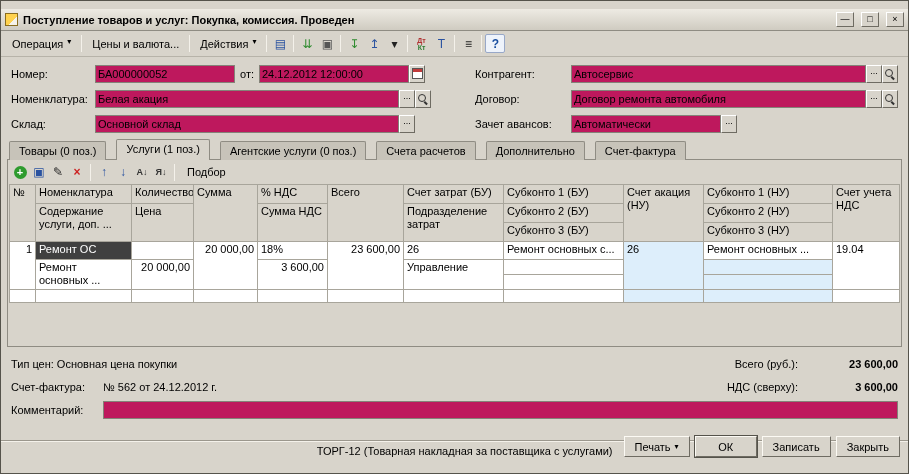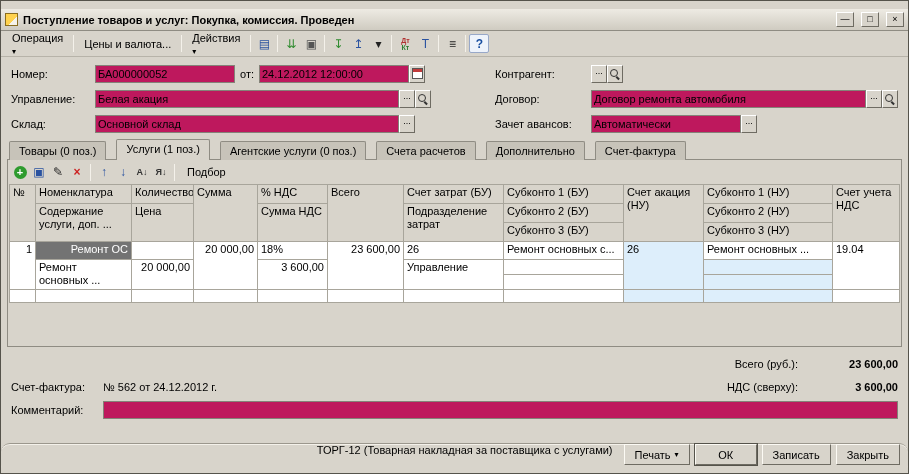--- a/index.html
+++ b/index.html
@@ -13,7 +13,7 @@
 
   
   .menubar{height:26px;flex:none;display:flex;align-items:center;padding:1px 4px;border-bottom:1px solid #b7b3a9;}
-  .mbtn{display:flex;align-items:flex-start;gap:4px;padding:3px 7px;white-space:nowrap;flex-direction:column;}
+  .mbtn{display:flex;align-items:flex-start;gap:4px;padding:3px 7px;white-space:nowrap;}
   .arr{font-size:8px;line-height:1;}
   .msep{width:1px;height:17px;background:#9b978d;border-right:1px solid #f4f1ea;margin:0 3px;flex:none;}
   .tbicon{width:20px;height:19px;flex:none;display:flex;align-items:center;justify-content:center;font-size:12px;line-height:1;}

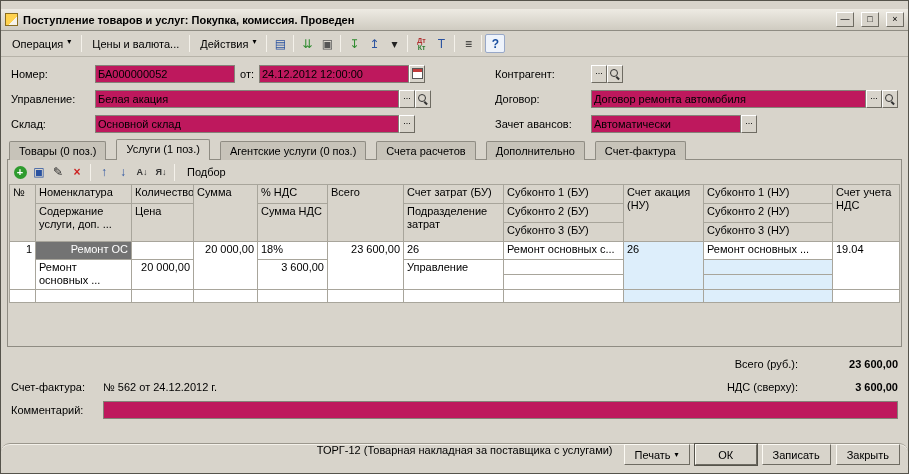--- a/index.html
+++ b/index.html
@@ -23,7 +23,7 @@
   .help{color:#1a4fa0;font-weight:bold;border:1px solid #98a8c8;border-radius:2px;background:#eef3fb;}
 
   
-  .form-area{flex:none;display:flex;gap:64px;padding:7px 10px 6px;}
+  .form-area{flex:none;display:flex;gap:44px;padding:7px 10px 6px;}
   .fcol{display:flex;flex-direction:column;gap:6px;}
   .fcol.left{width:420px;flex:none;}
   .fcol.right{flex:1;min-width:0;}

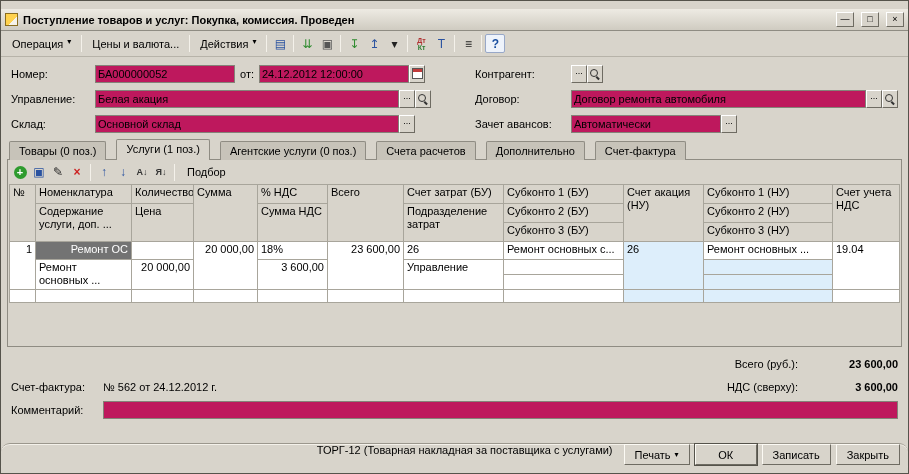--- a/index.html
+++ b/index.html
@@ -157,6 +157,7 @@
     <div class="fcol right">
       <div class="frow">
         <span class="flabel">Контрагент:</span>
+        <input class="tinput grow" value="Автосервис" style="">
         <span class="sqbtn">...</span>
         <span class="sqbtn icon">
             <span class="ic-mag"></span>

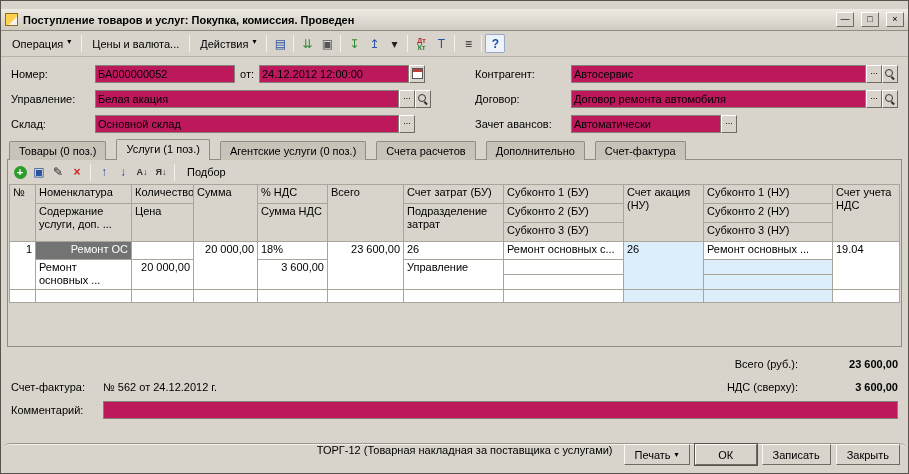--- a/index.html
+++ b/index.html
@@ -140,7 +140,7 @@
           </span>
       </div>
       <div class="frow">
-        <span class="flabel">Управление:</span>
+        <span class="flabel">Номенклатура:</span>
         <input class="tinput grow" value="Белая акация" style="">
         <span class="sqbtn">...</span>
         <span class="sqbtn icon">

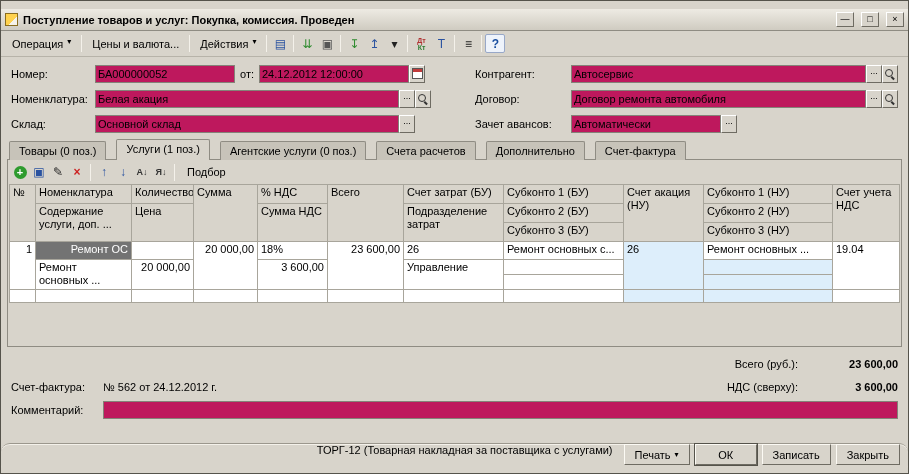--- a/index.html
+++ b/index.html
@@ -60,7 +60,7 @@
   .grid thead th{background:#d8d4cb;height:19px;}
   .grid td.rt{text-align:right;}
   .grid td.nw,.grid th.nw{white-space:nowrap;}
-  .grid td.sel{background:#737373;color:#fff;text-align:right;}
+  .grid td.sel{background:#404040;color:#fff;}
   .grid td.nu{background:#ddeefb;}
   tr.r1{height:18px;} tr.r2{height:15px;} tr.r3{height:15px;} tr.filler td{height:13px;}
 

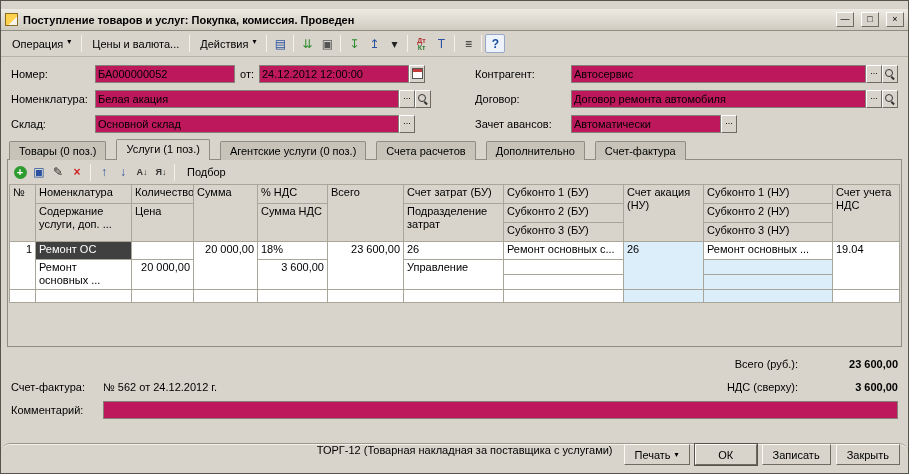--- a/index.html
+++ b/index.html
@@ -292,6 +292,7 @@
 
   <div class="info">
     <div class="irow">
+      <span>Тип цен: Основная цена покупки</span>
       <span class="spacer"></span>
       <span class="tlabel">Всего (руб.):</span>
       <span class="amount">23 600,00</span>

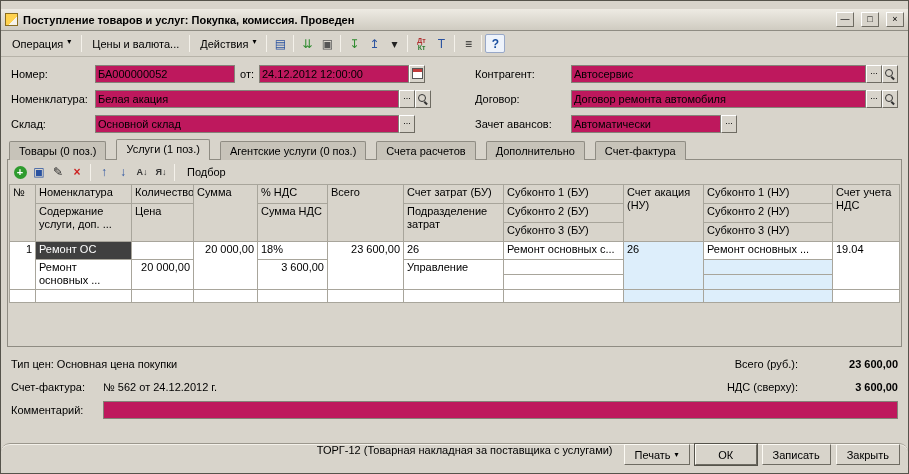--- a/index.html
+++ b/index.html
@@ -74,7 +74,7 @@
   .edlink{text-decoration:underline;}
 
   
-  .footer{margin-top:auto;flex:none;height:30px;border-top:1px solid #9b978d;box-shadow:inset 0 1px 0 #f4f1ea;display:flex;align-items:flex-start;justify-content:flex-end;gap:5px;padding:0 8px;border-radius:9px;}
+  .footer{margin-top:auto;flex:none;height:30px;border-top:1px solid #9b978d;box-shadow:inset 0 1px 0 #f4f1ea;display:flex;align-items:flex-end;justify-content:flex-end;gap:5px;padding:16px 8px;}
   .btn{height:21px;min-width:62px;padding:0 10px;display:flex;align-items:center;justify-content:center;gap:4px;background:#d8d4cb;border:1px solid;border-color:#fcfaf4 #6e6b62 #6e6b62 #fcfaf4;font:inherit;white-space:nowrap;}
   .btn.default{outline:1px solid #55534b;}
   .torg12{margin-right:6px;white-space:nowrap;}

